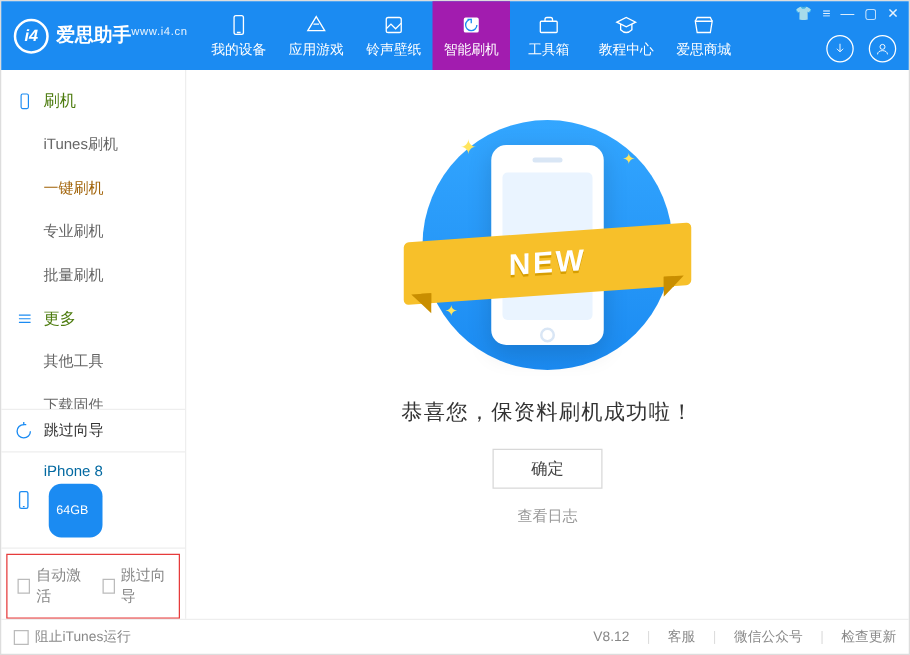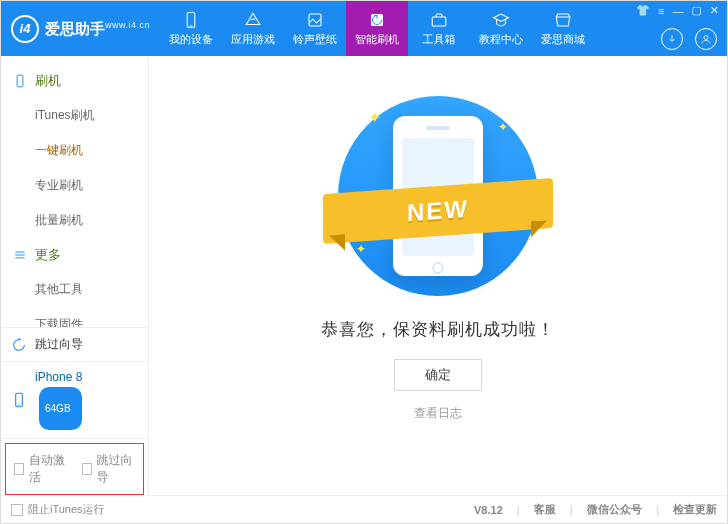--- a/index.html
+++ b/index.html
@@ -63,7 +63,7 @@
   
   .footer { height: 28px; border-top: 1px solid #eee; display: flex; align-items: center; justify-content: space-between; padding: 0 10px; font-size: 11px; color: #888; }
   .footer .left { display: flex; align-items: center; gap: 6px; }
-  .footer .right { display: flex; align-items: center; gap: 14px; font-weight: bold; }
+  .footer .right { display: flex; align-items: center; gap: 14px; }
   .footer .divider { color: #ddd; }
 </style>
 </head>

